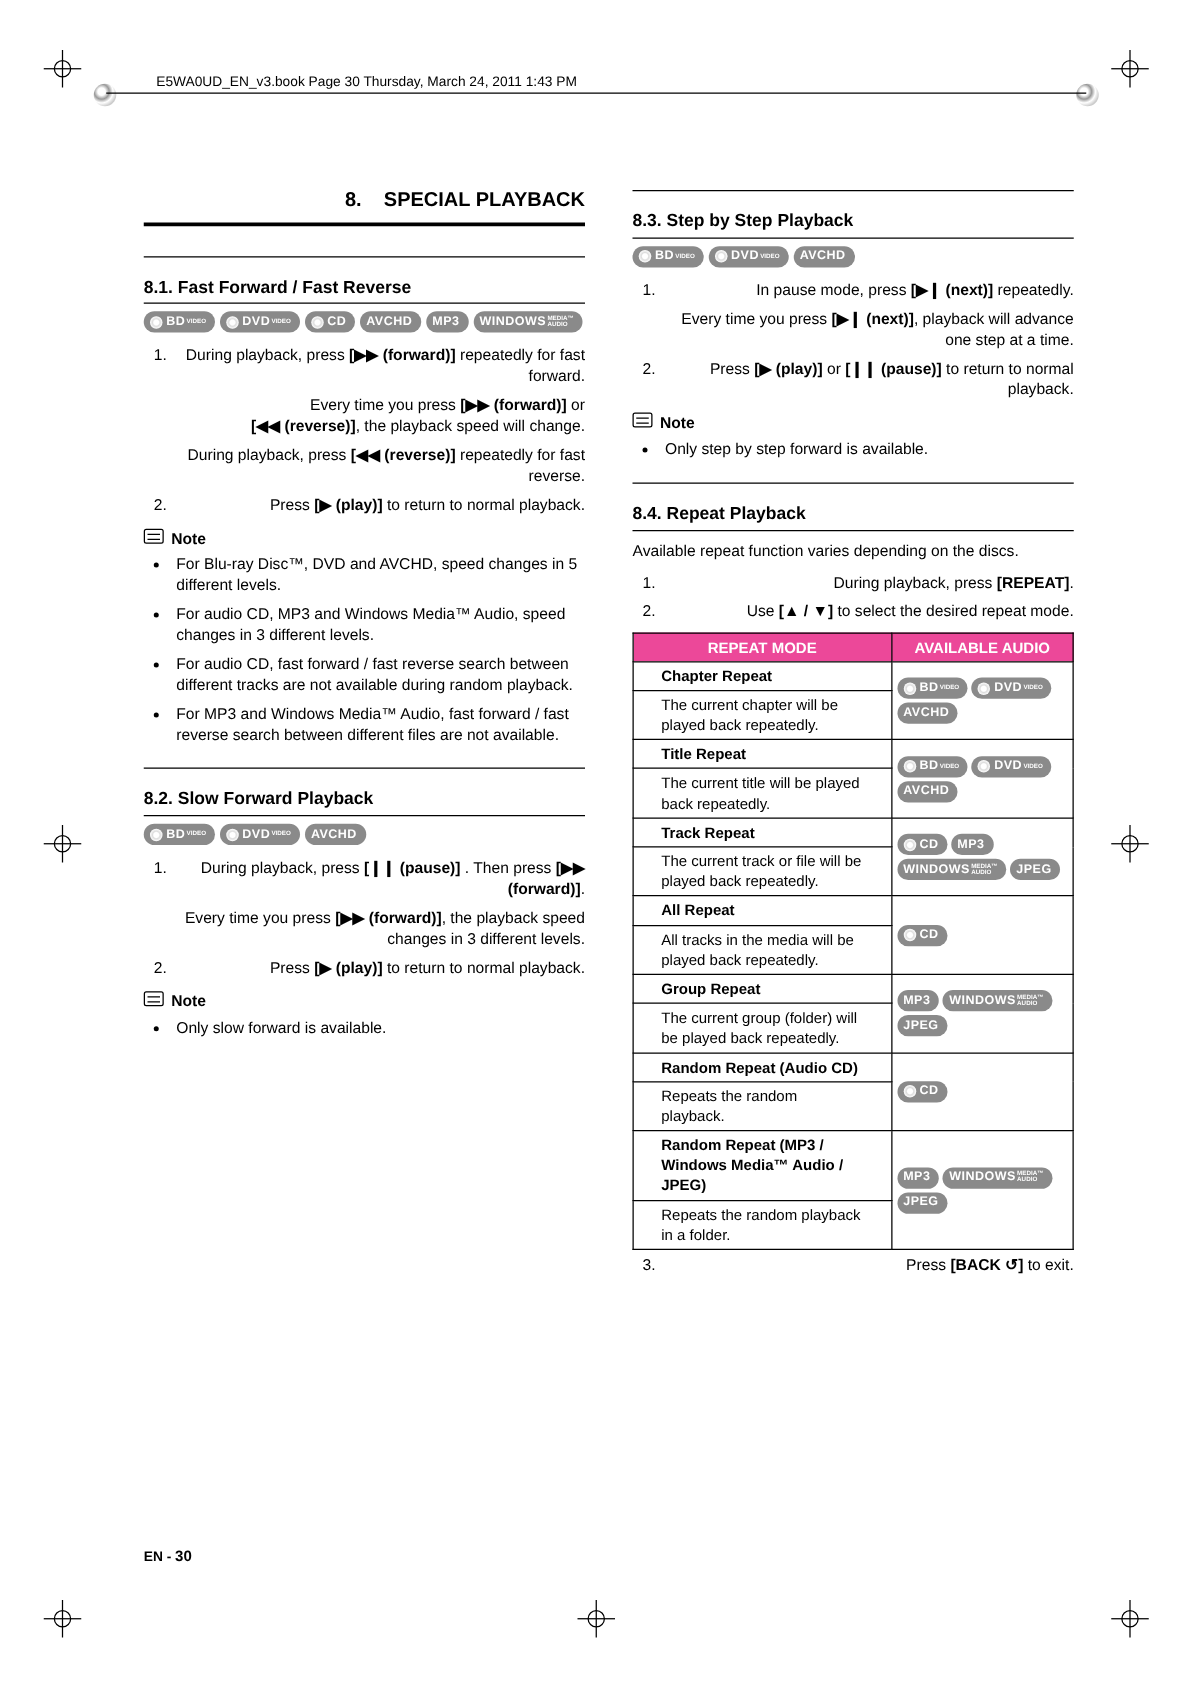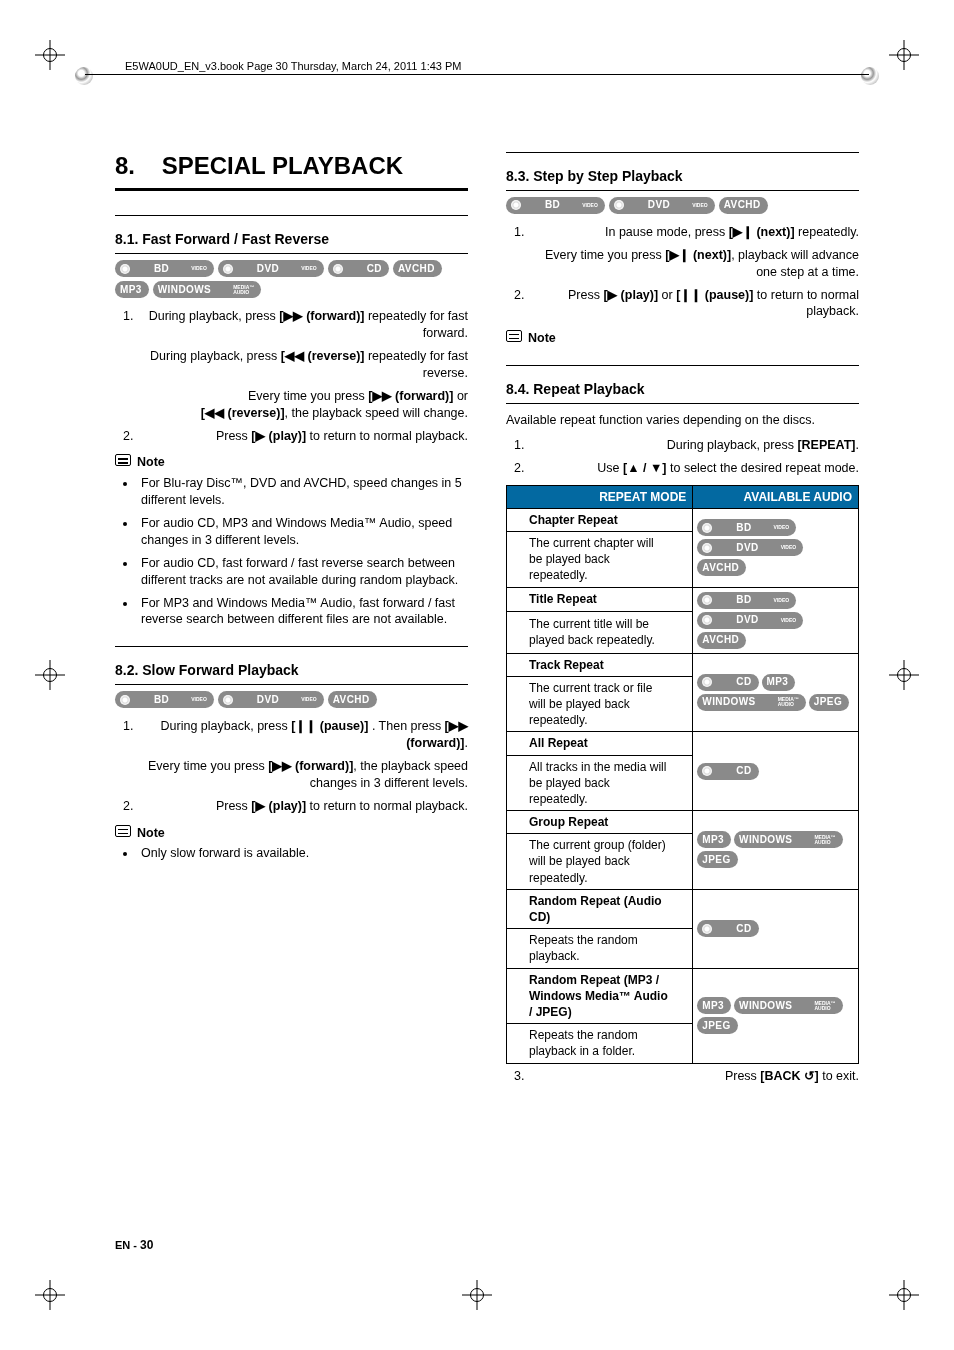--- a/index.html
+++ b/index.html
@@ -29,7 +29,7 @@
   .page { position:absolute; top:150px; left:115px; right:95px; bottom:110px; display:flex; gap:38px; font-size:12.5px; line-height:1.35; }
   .col { flex:1 1 0; min-width:0; }
 
-  .chapter-title { font-size:24px; font-weight:bold; border-bottom:3px solid #000; padding-bottom:6px; margin-bottom:24px; }
+  .chapter-title { font-size:16px; font-weight:bold; border-bottom:3px solid #000; padding-bottom:6px; margin-bottom:24px;text-align:right; }
 
   .sec-title { font-size:14px; font-weight:bold; margin:14px 0 8px; }
   .hr-thin { border:none; border-top:1px solid #000; margin:2px 0 6px; }

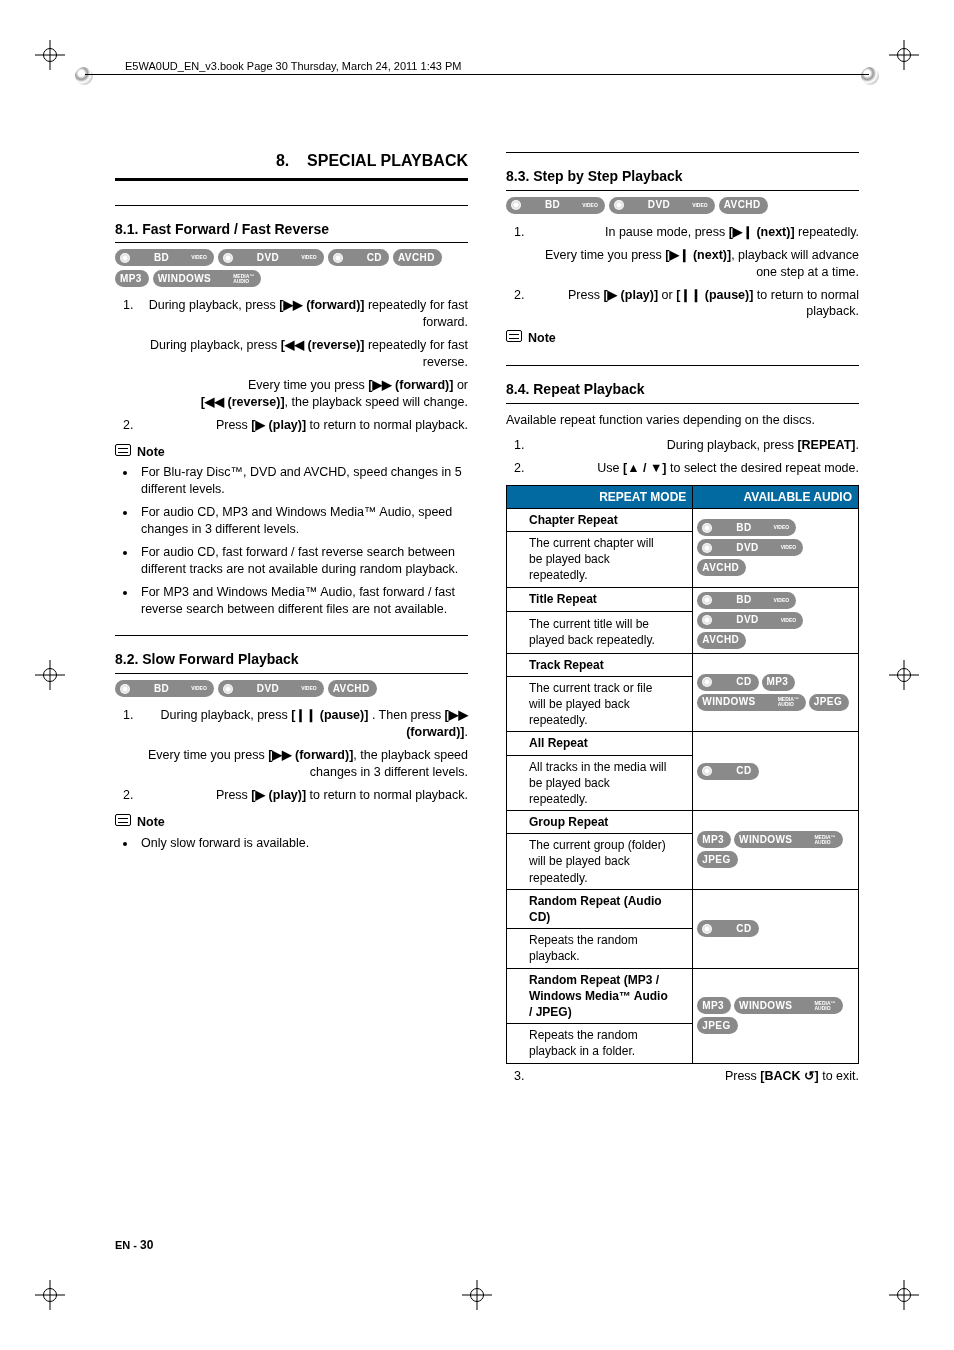--- a/index.html
+++ b/index.html
@@ -36,7 +36,7 @@
   .sec-title + .hr-thin { margin-top:-4px; }
 
   .badges { display:flex; flex-wrap:wrap; gap:4px; margin:6px 0 10px; }
-  .badge { display:inline-flex; align-items:center; border-radius:10px; background:#8a8a8a; color:#fff; font-size:9px; font-weight:bold; padding:2px 7px 2px 5px; line-height:1; height:17px;gap:21px; }
+  .badge { display:inline-flex; align-items:center; border-radius:10px; background:#8a8a8a; color:#fff; font-size:9px; font-weight:bold; padding:2px 7px 2px 5px; line-height:1; height:17px; }
   .badge .disc { width:10px; height:10px; border-radius:50%; background:radial-gradient(circle,#fff 0 2px,#ddd 3px,#fff 5px); margin-right:3px; }
   .badge .main { font-size:10px; letter-spacing:0.4px; }
   .badge .sub { font-size:5px; line-height:5px; margin-left:1px; align-self:center; }

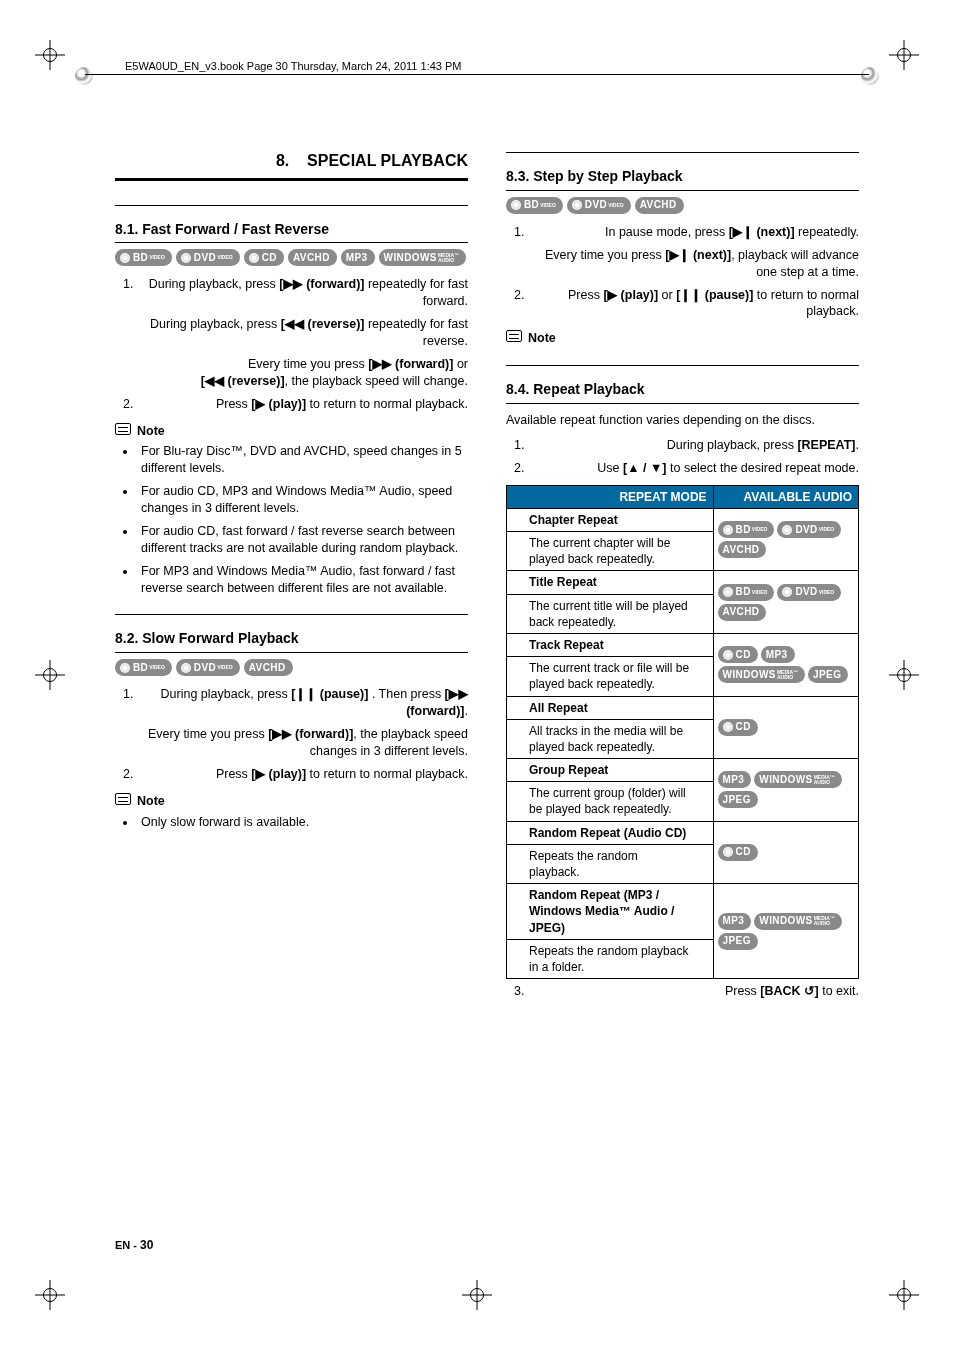--- a/index.html
+++ b/index.html
@@ -137,11 +137,11 @@
     <ol class="steps">
       <li>
         <span>During playback, press <b>[▶▶ (forward)]</b> repeatedly for fast forward.</span>
-        <p>During playback, press <b>[◀◀ (reverse)]</b> repeatedly for fast reverse.</p>
         <p>
           <span>Every time you press <b>[▶▶ (forward)]</b> or </span><br>
           <span><b>[◀◀ (reverse)]</b>, the playback speed will change.</span>
         </p>
+        <p>During playback, press <b>[◀◀ (reverse)]</b> repeatedly for fast reverse.</p>
       </li>
       <li>Press <b>[▶ (play)]</b> to return to normal playback.</li>
     </ol>

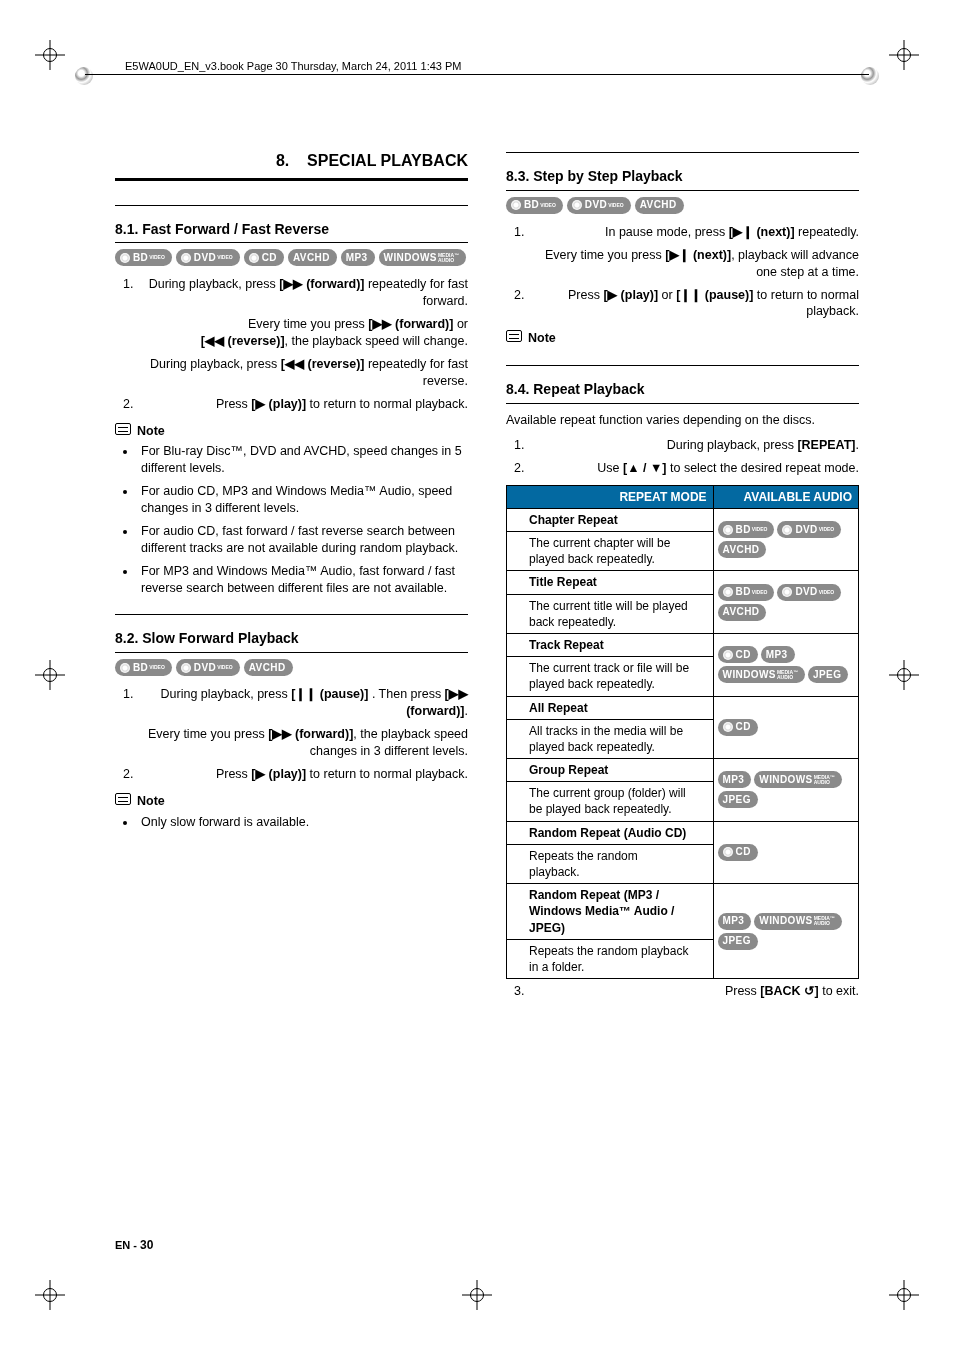--- a/index.html
+++ b/index.html
@@ -226,6 +226,9 @@
       <span class="note-icon"></span>
       <span>Note</span>
     </div>
+    <ul class="bullets">
+        <li>Only step by step forward is available.</li>
+      </ul>
 
     <hr class="hr-thin" style="margin-top:18px;">
     <div class="sec-title">8.4.   Repeat Playback</div>

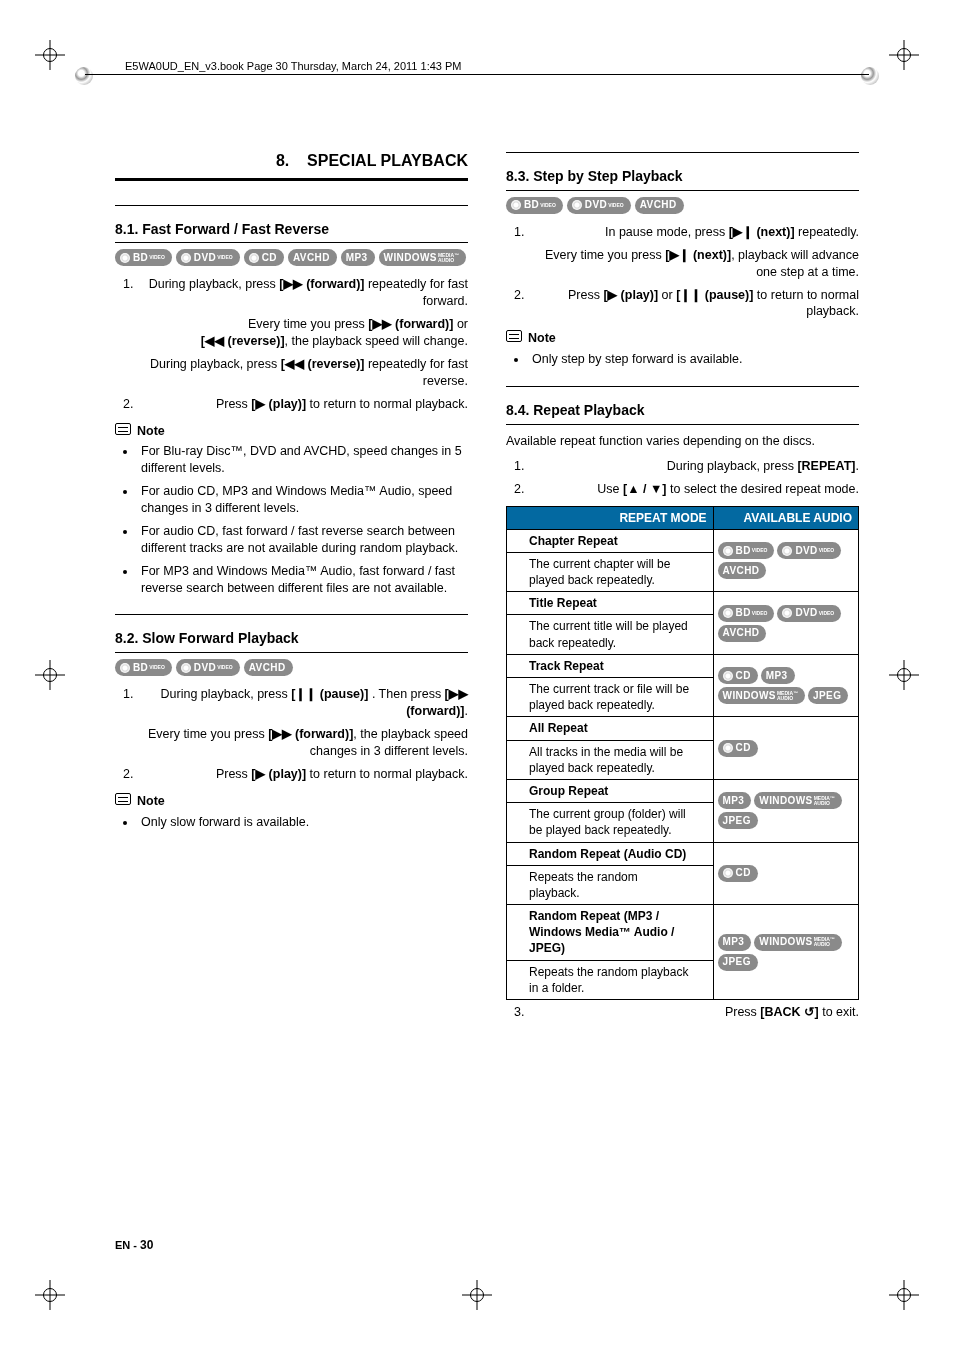--- a/index.html
+++ b/index.html
@@ -57,7 +57,7 @@
 
   
   table.repeat { border-collapse: collapse; width:100%; margin:8px 0 4px; font-size:12px; }
-  table.repeat th { background:#0369a1; color:#fff; font-weight:bold; padding:3px 6px; border:1px solid #000;text-align:right; }
+  table.repeat th { background:#ec4899; color:#fff; font-weight:bold; padding:3px 6px; border:1px solid #000; }
   table.repeat td { border:1px solid #000; padding:3px 22px; vertical-align:middle; }
   table.repeat td.media { padding:4px; }
   table.repeat td.media .badges { margin:0; gap:3px; }

